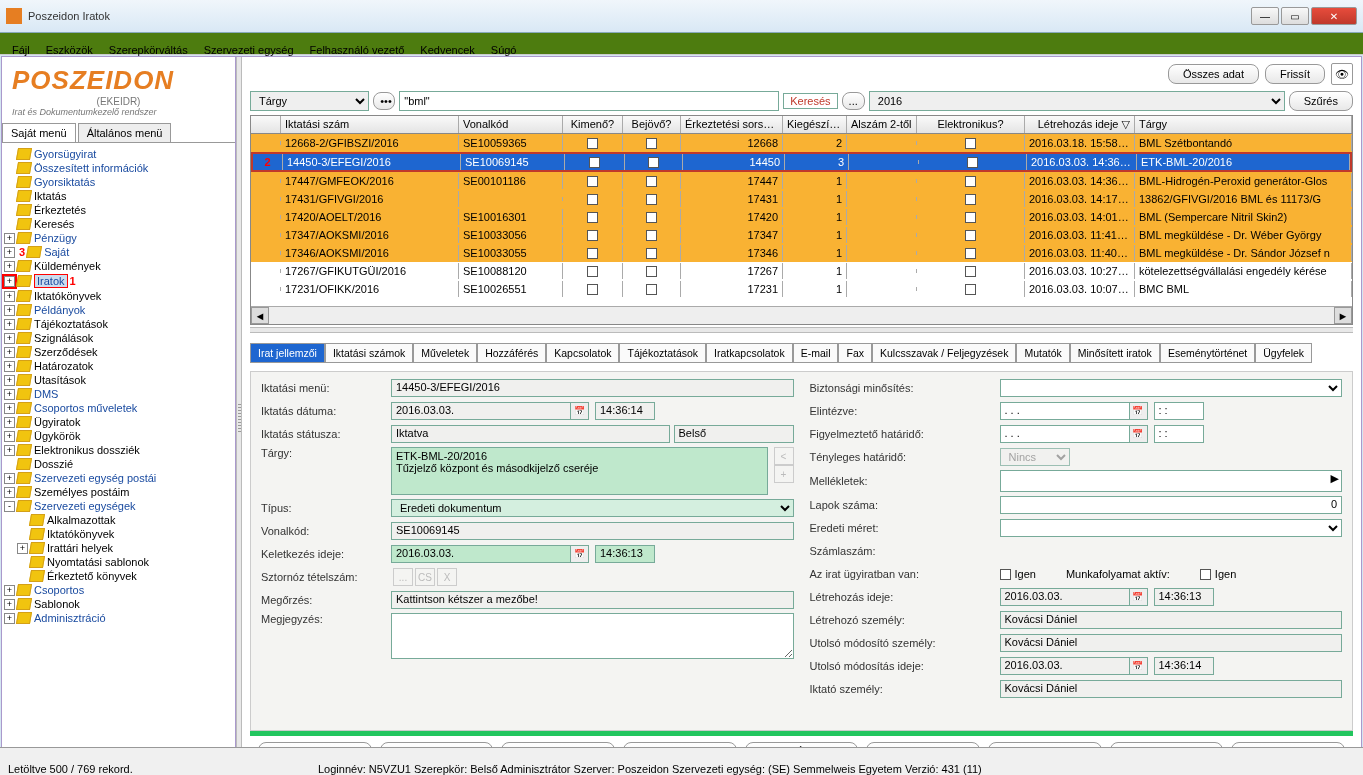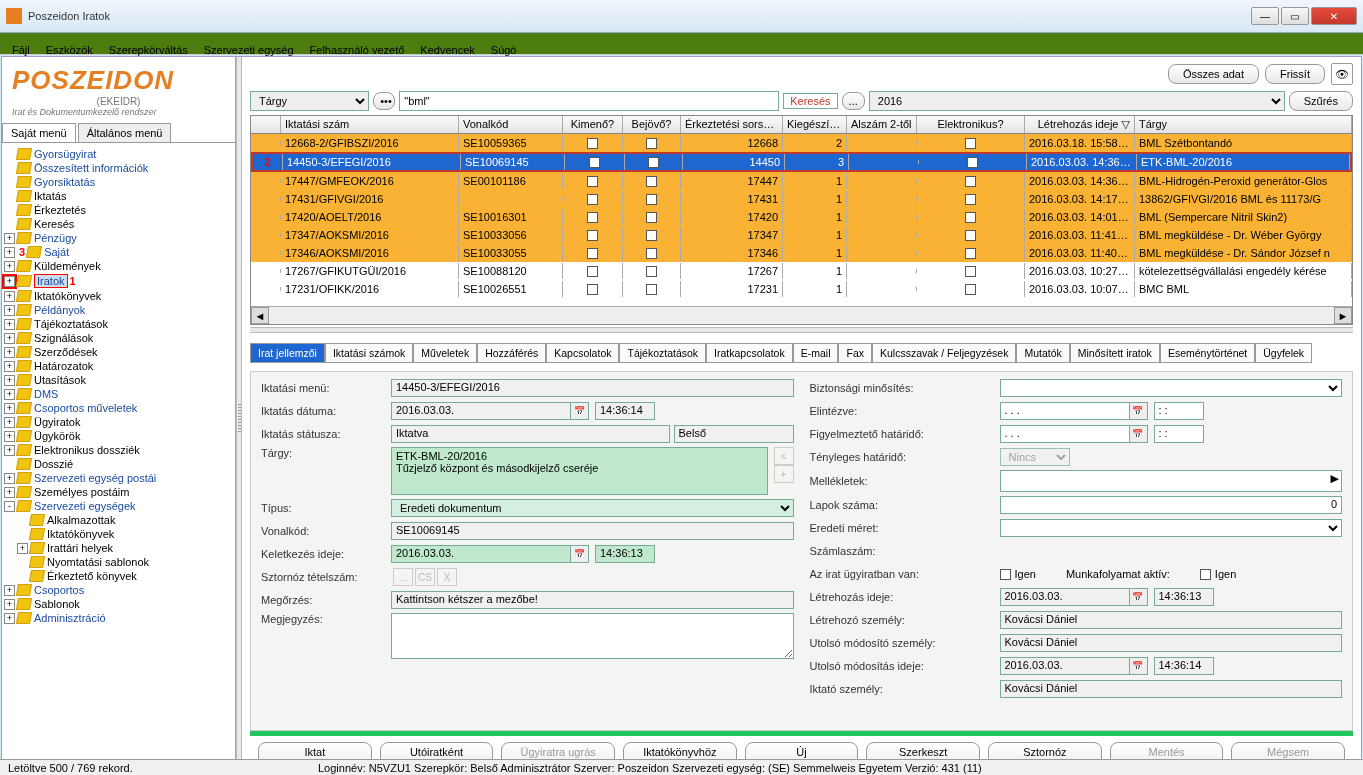--- a/index.html
+++ b/index.html
@@ -95,7 +95,7 @@
 .actionbar { display:flex; gap:8px; justify-content:center; padding:6px 8px; border-top:5px solid #22c55e; margin:0 8px; }
 .actionbar .btn { width:116px; text-align:center; }
 
-.statusbar { position:absolute; bottom:0; left:0; right:0; height:16px; background:#f0f0f0; border-top:1px solid #999; display:flex; align-items:center; padding:0 8px; font-size:11px; }
+.statusbar { position:absolute; bottom:0; left:0; right:0; height:28px; background:#f0f0f0; border-top:1px solid #999; display:flex; align-items:flex-end; padding:0 8px; font-size:11px; }
 .statusbar .sb-left { width:310px; }
 .statusbar .sb-right { flex:1; }
 </style>

